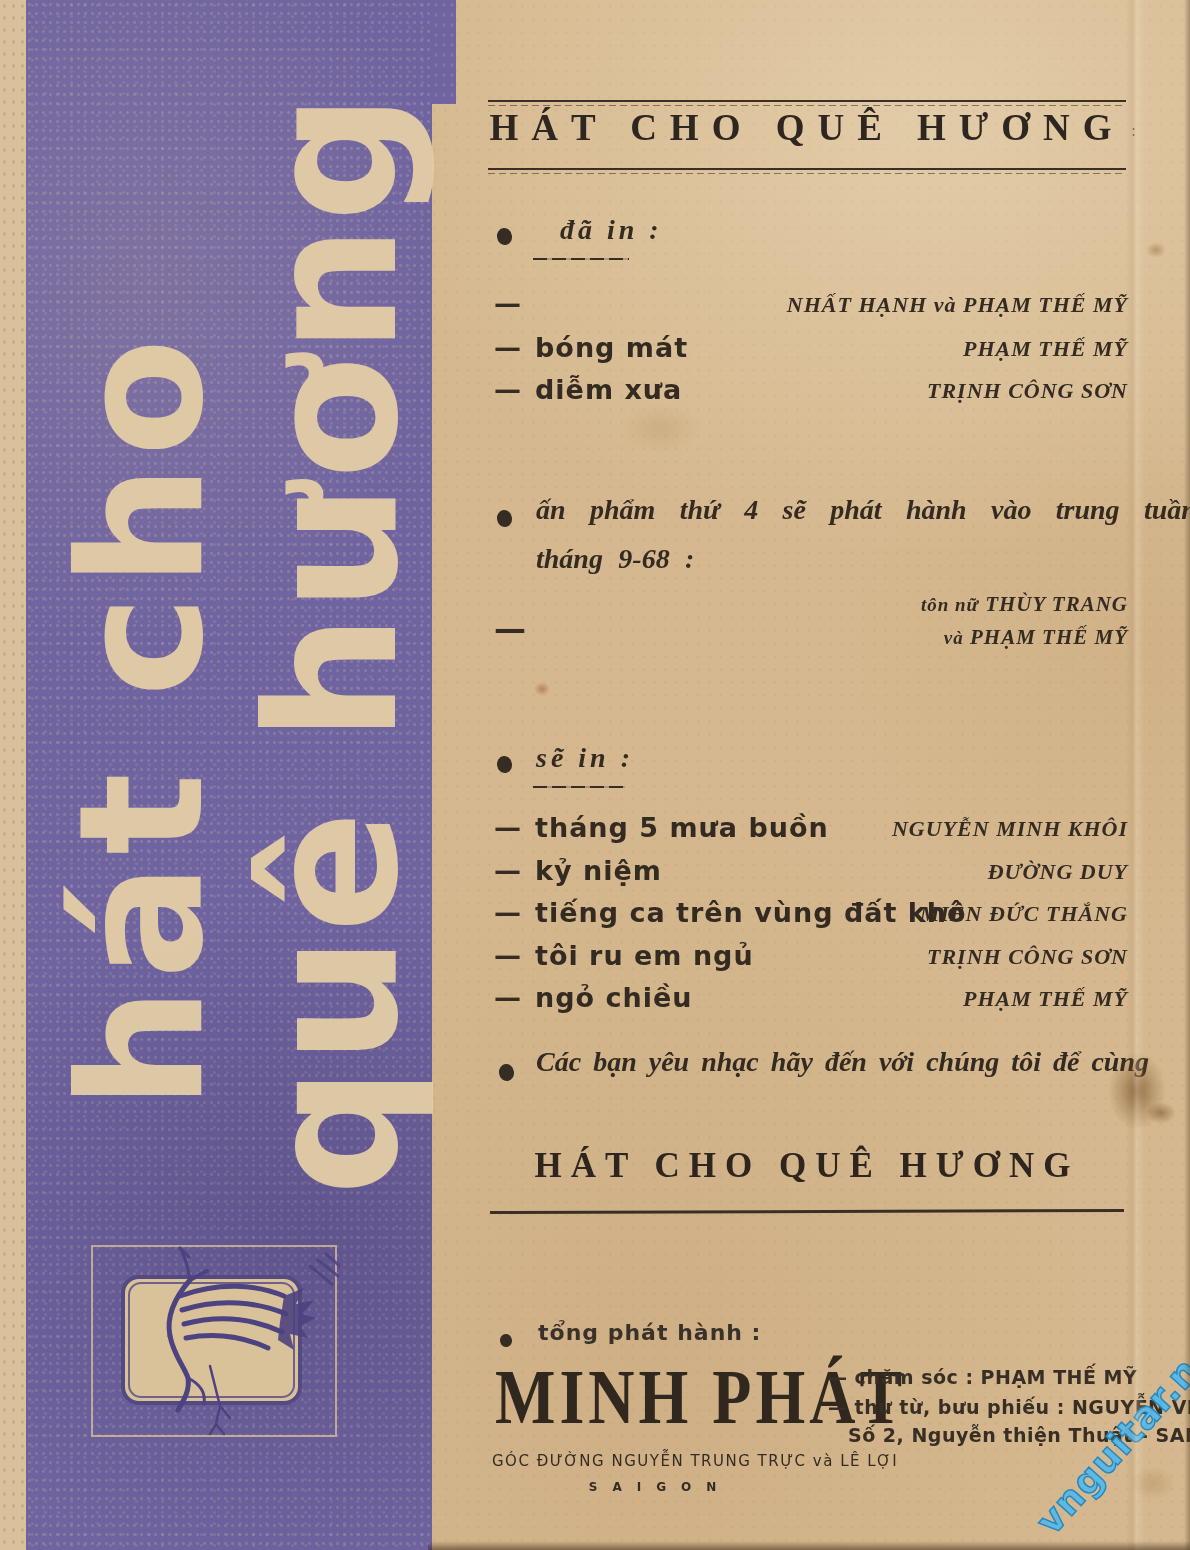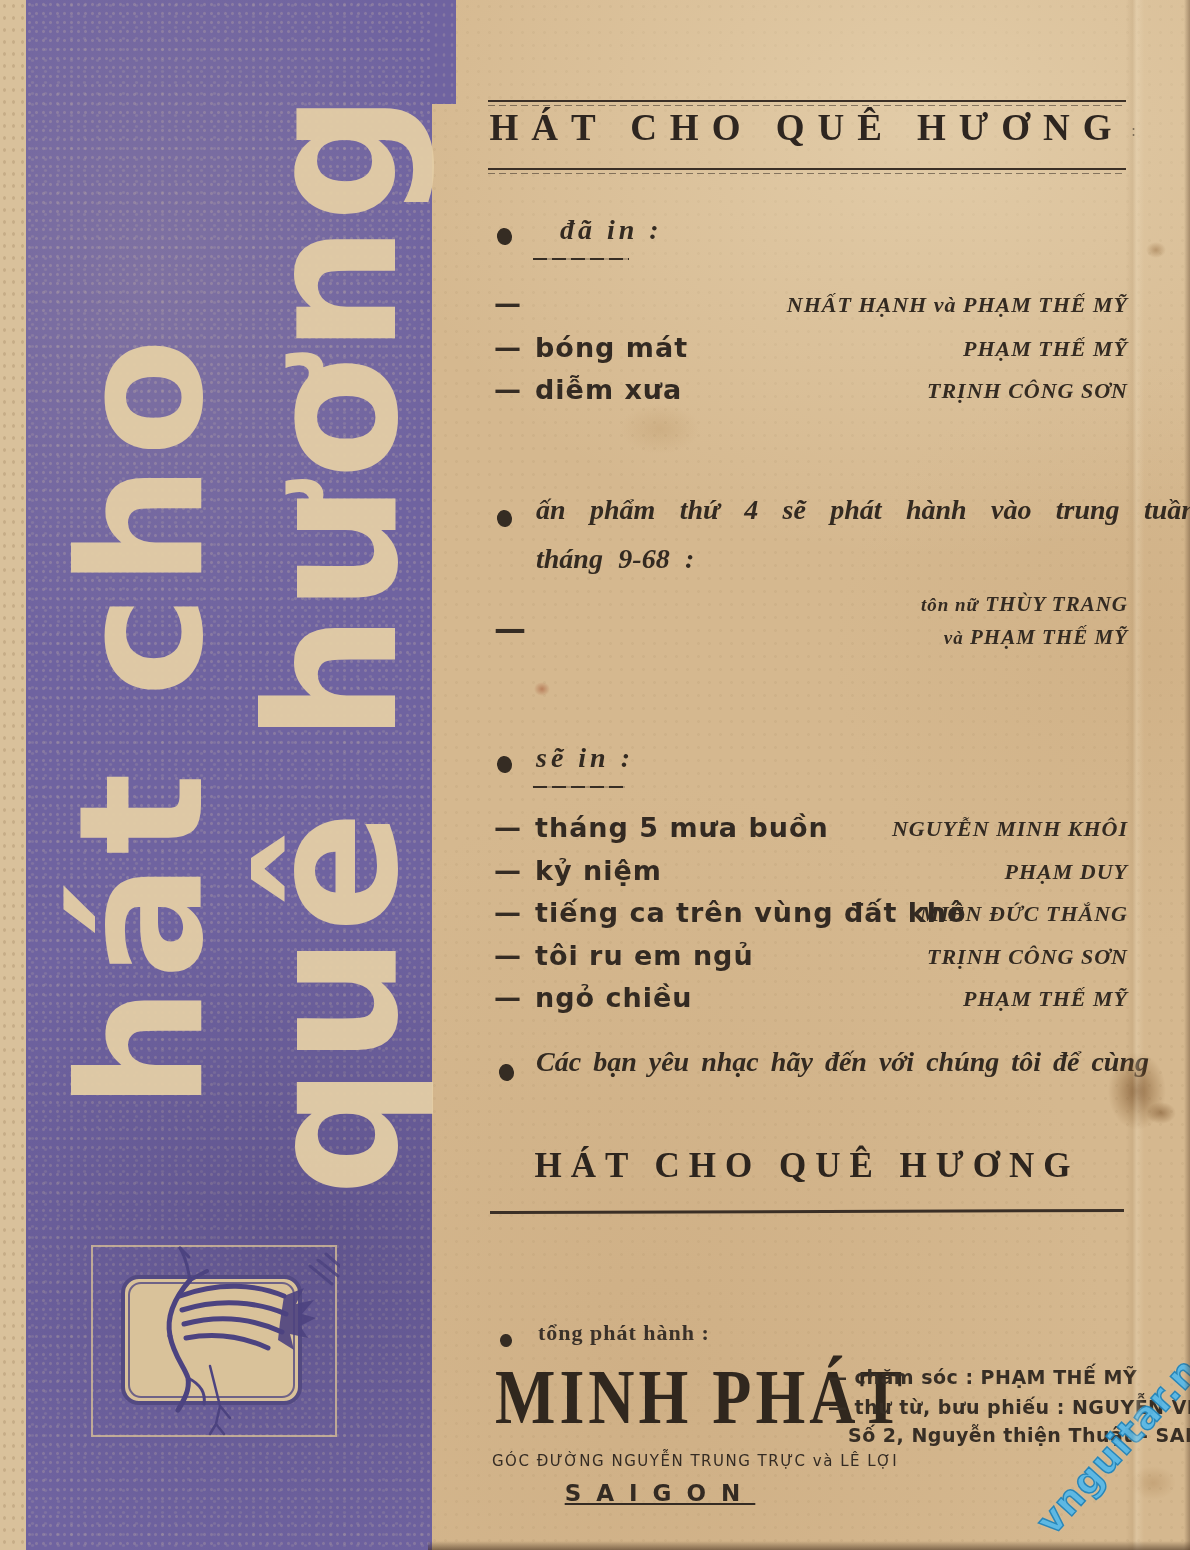--- a/index.html
+++ b/index.html
@@ -170,7 +170,7 @@
   <div class="abs row" style="top:855px;">
     <span class="dash">—</span>
     <span class="song">kỷ niệm</span>
-    <span class="author">PHẠM DUY</span>
+    <span class="author">ĐƯỜNG DUY</span>
   </div>
   <div class="abs row" style="top:897px;">
     <span class="dash">—</span>

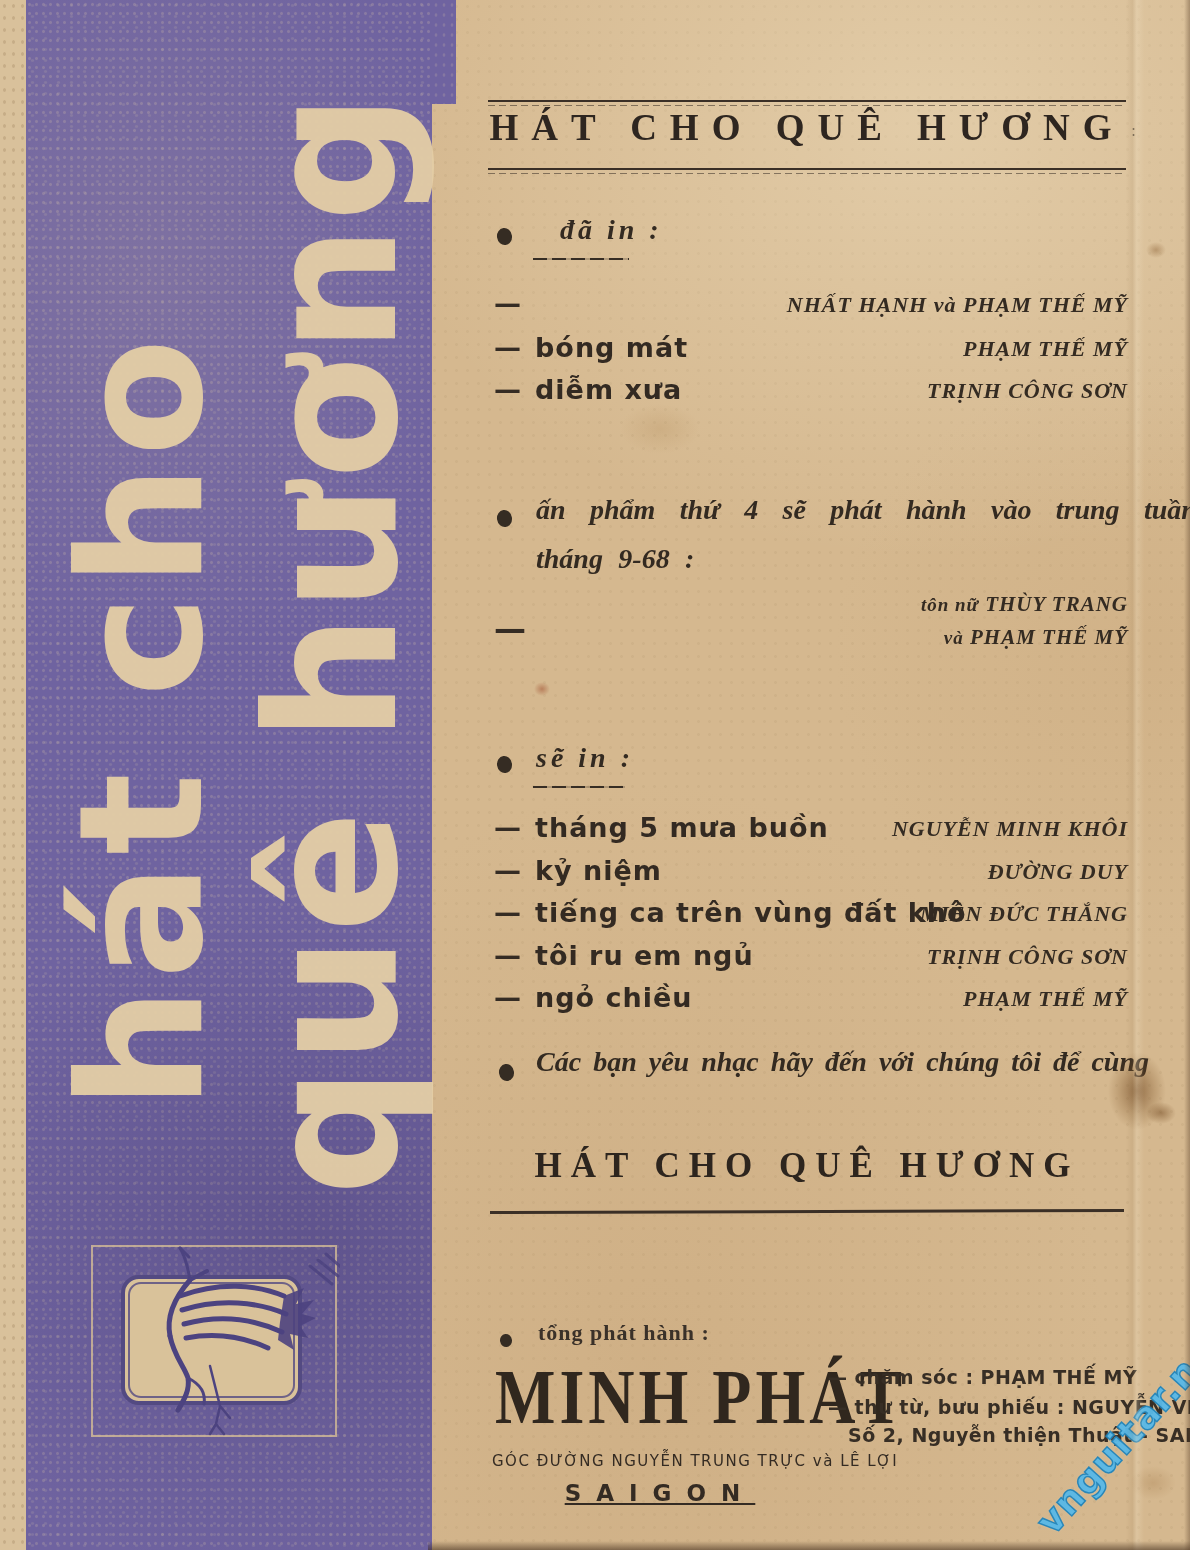--- a/index.html
+++ b/index.html
@@ -64,7 +64,7 @@
   .closing-title{left:488px;top:1146px;width:638px;text-align:center;
     font-family:"Liberation Serif","DejaVu Serif",serif;font-weight:bold;
     font-size:35px;letter-spacing:9px;color:#2d251e;}
-  .pub-label{font-weight:bold;font-size:22px;letter-spacing:1px;color:#3a3129;font-family:Liberation Serif, serif;}
+  .pub-label{font-weight:bold;font-size:22px;letter-spacing:1px;color:#3a3129;}
   .pub-name{font-family:"Liberation Serif","DejaVu Serif",serif;font-weight:bold;font-size:64px;
     letter-spacing:4px;color:#30271e;transform:scaleY(1.22);transform-origin:top left;white-space:nowrap;}
   .pub-addr{font-weight:normal;font-size:15px;letter-spacing:1.5px;color:#342b23;white-space:nowrap;}

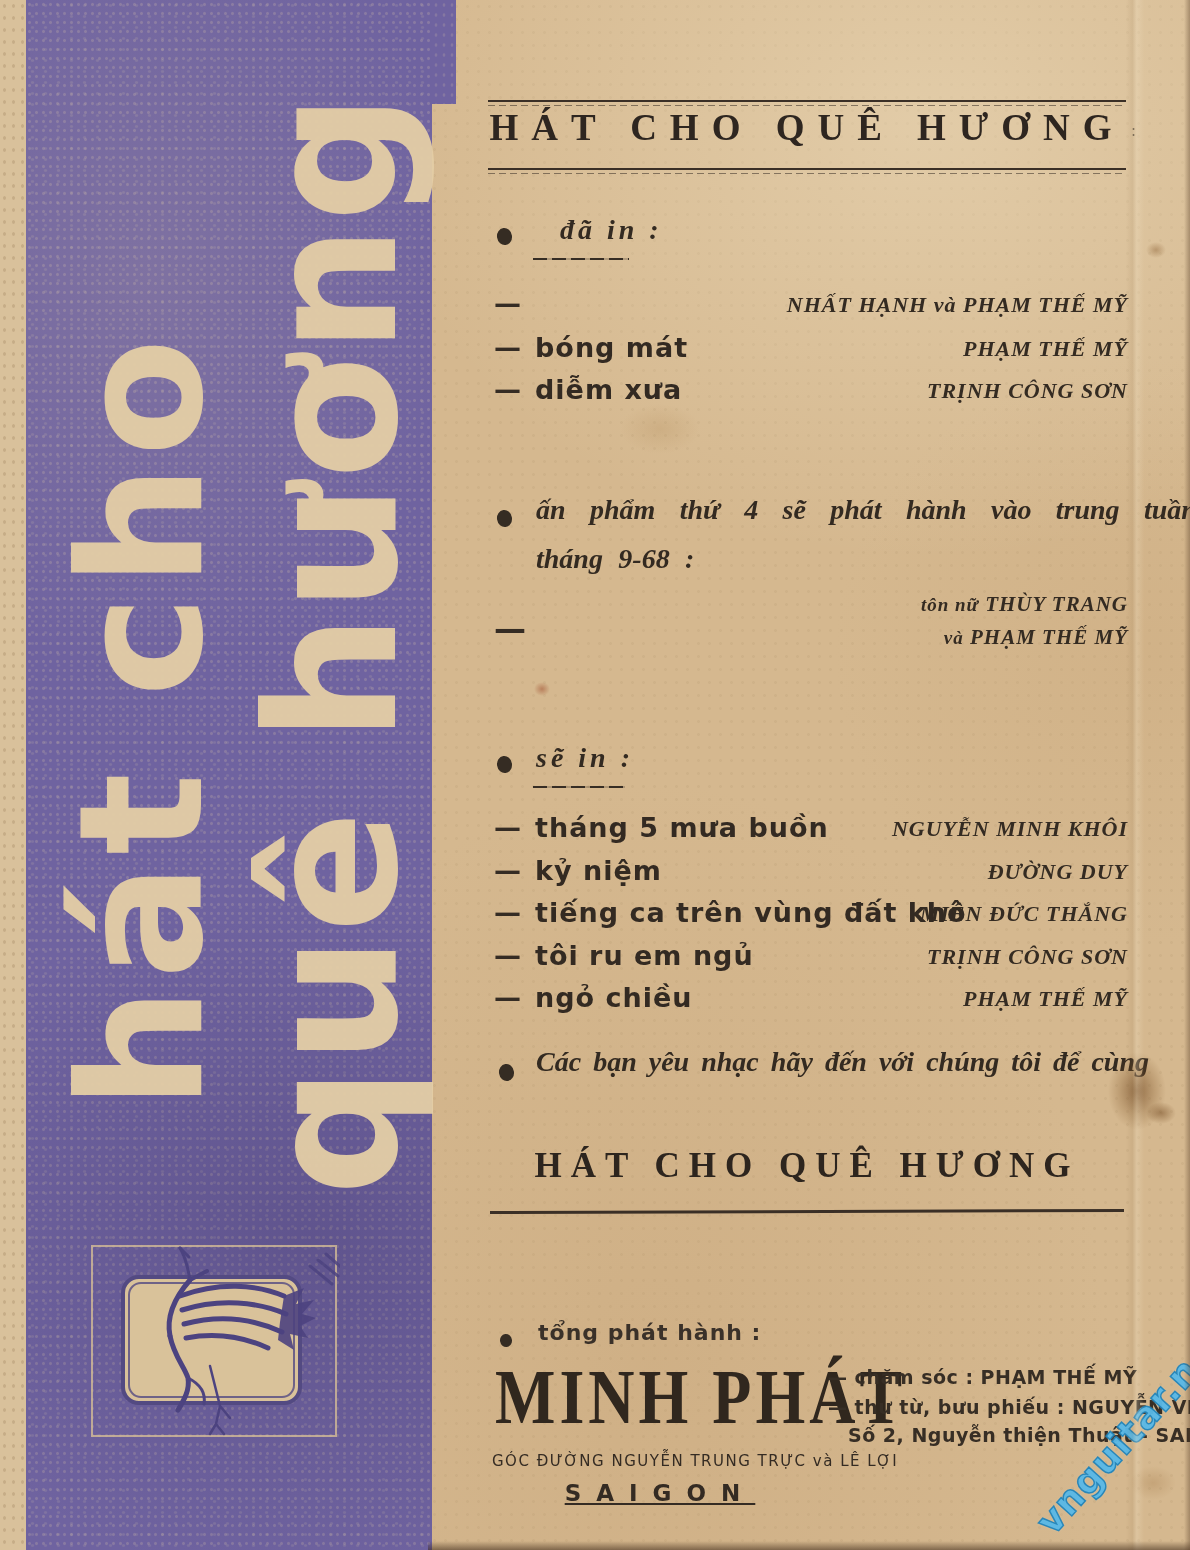--- a/index.html
+++ b/index.html
@@ -68,7 +68,7 @@
   .pub-name{font-family:"Liberation Serif","DejaVu Serif",serif;font-weight:bold;font-size:64px;
     letter-spacing:4px;color:#30271e;transform:scaleY(1.22);transform-origin:top left;white-space:nowrap;}
   .pub-addr{font-weight:normal;font-size:15px;letter-spacing:1.5px;color:#342b23;white-space:nowrap;}
-  .pub-city{font-weight:bold;font-size:23px;letter-spacing:15px;color:#342b23;text-decoration:underline;}
+  .pub-city{font-weight:bold;font-size:12px;letter-spacing:15px;color:#342b23;}
   .contact{font-weight:bold;font-size:19px;letter-spacing:.5px;color:#372e25;white-space:nowrap;}
   .watermark{left:998px;top:1408px;width:270px;text-align:center;
     transform:rotate(-48deg);font-weight:bold;font-size:37px;letter-spacing:1px;

